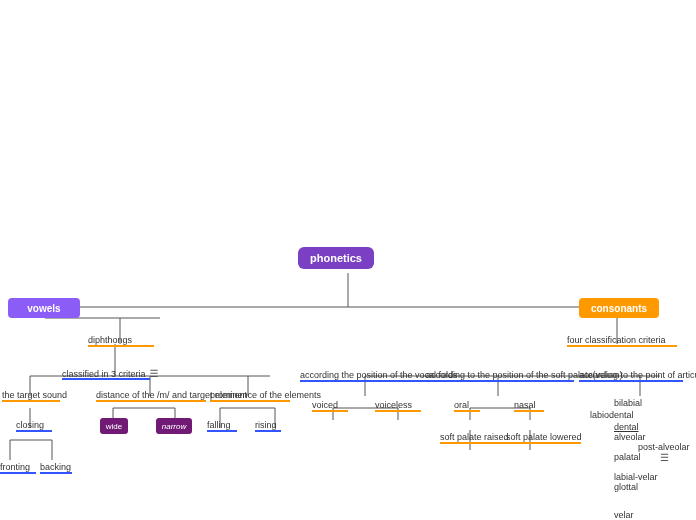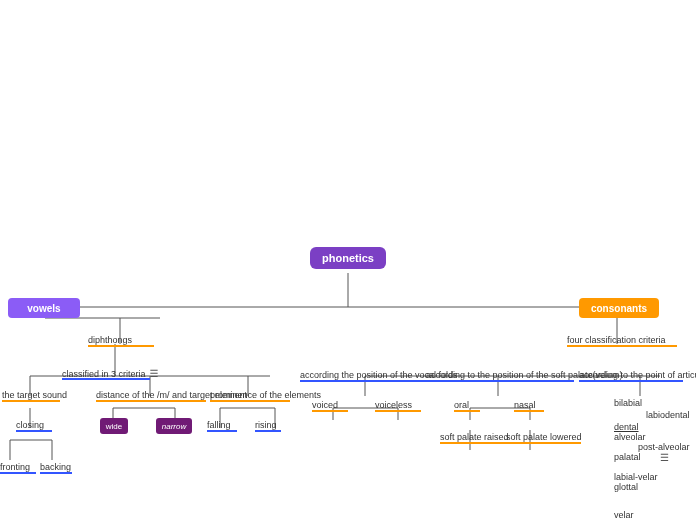--- a/index.html
+++ b/index.html
@@ -147,7 +147,7 @@
     <line x1="530" y1="430" x2="530" y2="450" stroke="#555" stroke-width="1"></line>
   </svg>
 
-  <div class="node node-phonetics" style="left:310px; top:247px; width:76px; height:22px;">
+  <div class="node node-phonetics" style="left:298px; top:247px; width:76px; height:22px;">
     <span>phonetics</span>
   </div>
 

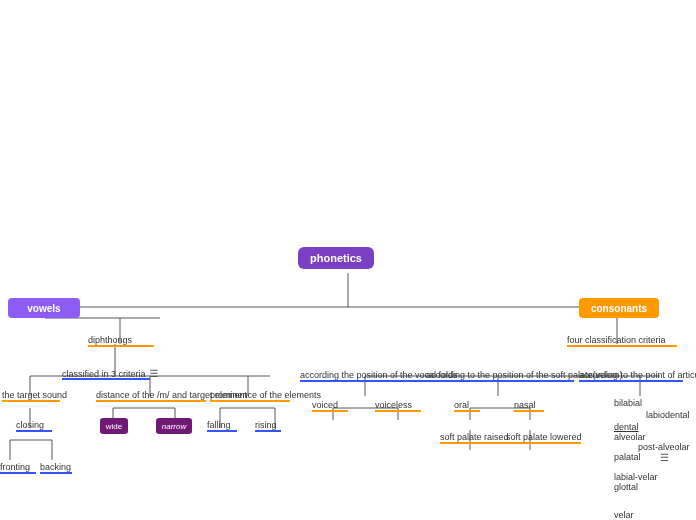--- a/index.html
+++ b/index.html
@@ -272,7 +272,7 @@
   <div class="node node-plain" style="left:614px; top:398px; flex-direction:column; align-items:flex-start;">
     <span>bilabial</span>
   </div>
-  <div class="node node-plain" style="left:646px; top:410px; flex-direction:column; align-items:center;">
+  <div class="node node-plain" style="left:590px; top:410px; flex-direction:column; align-items:center;">
     <span>labiodental</span>
   </div>
   <div class="node node-plain" style="left:614px; top:422px; flex-direction:column; align-items:flex-start;text-decoration:underline;">

